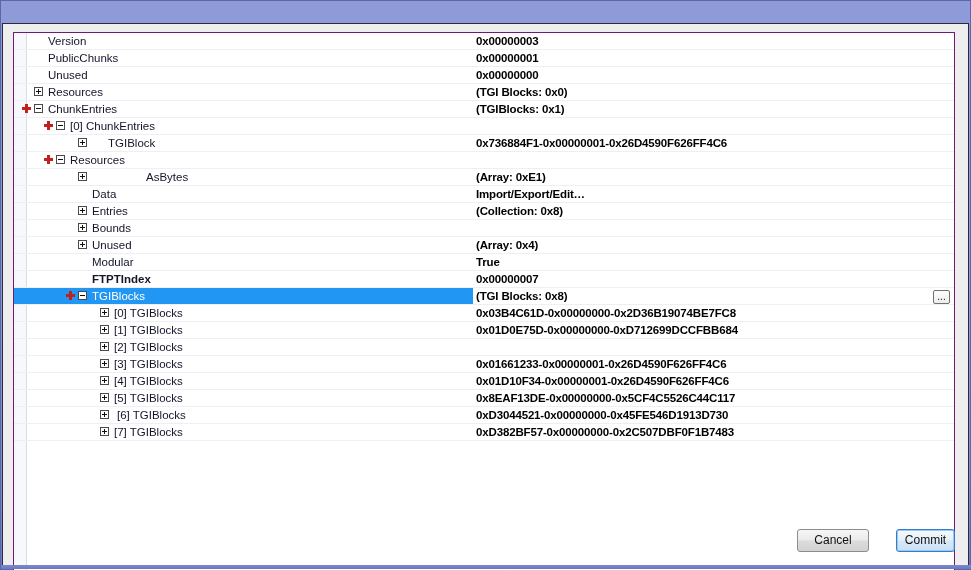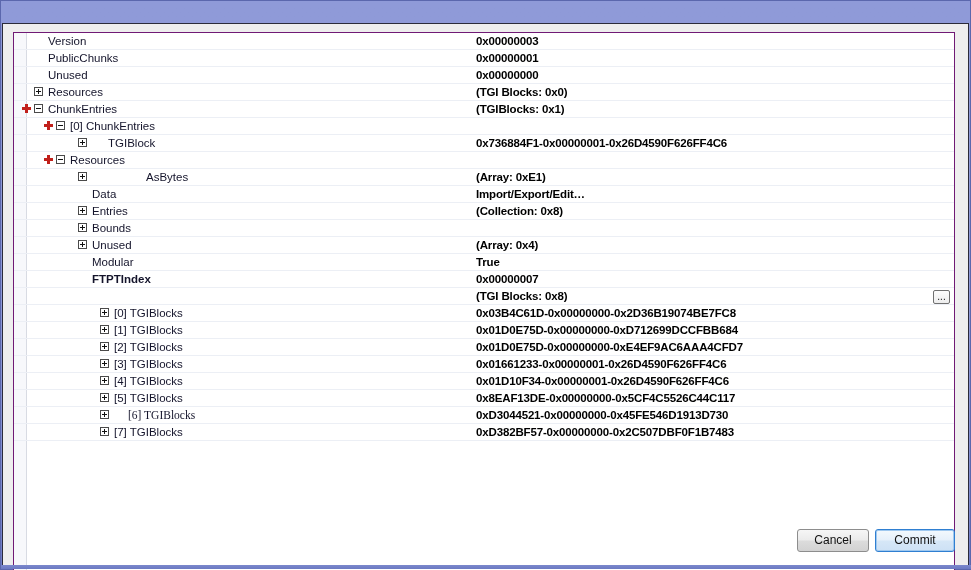--- a/index.html
+++ b/index.html
@@ -239,6 +239,11 @@
             <div class="val-cell">0x00000007</div>
           </div>
           <div class="row selected">
+            <div class="name-cell">
+              <span class="addplus" style="left: 52px;"></span>
+              <span class="exp" style="left: 64px;"></span>
+              <span class="label" style="position: absolute; left: 78px; top: 0px;">TGIBlocks</span>
+            </div>
             <div class="val-cell">(TGI Blocks: 0x8)</div>
           </div>
           <div class="row">

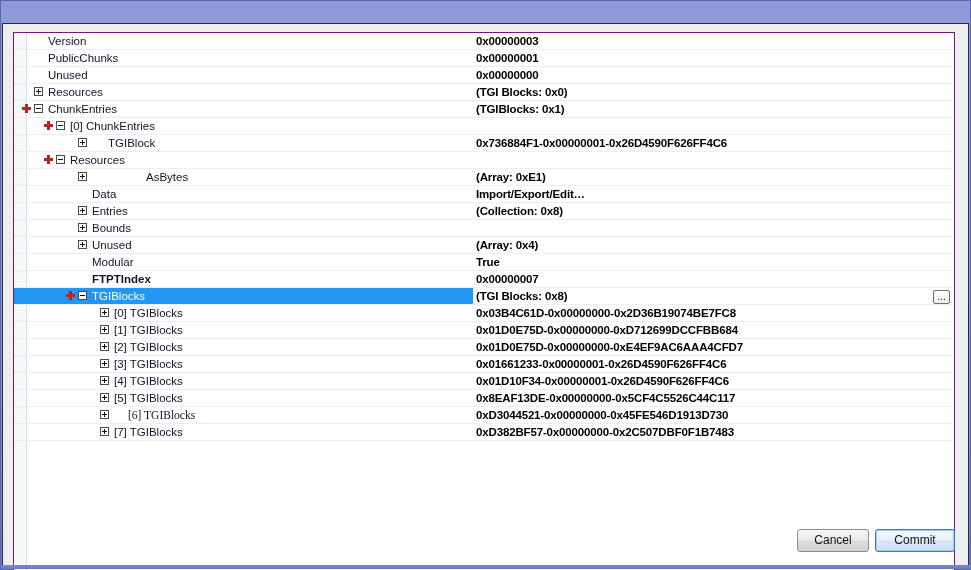--- a/index.html
+++ b/index.html
@@ -265,7 +265,6 @@
               <span class="exp plus" style="left: 86px;"></span>
               <span class="label" style="position: absolute; left: 100px; top: 0px;">[2] TGIBlocks</span>
             </div>
-            <div class="val-cell">0x01D0E75D-0x00000000-0xE4EF9AC6AAA4CFD7</div>
           </div>
           <div class="row">
             <div class="name-cell">

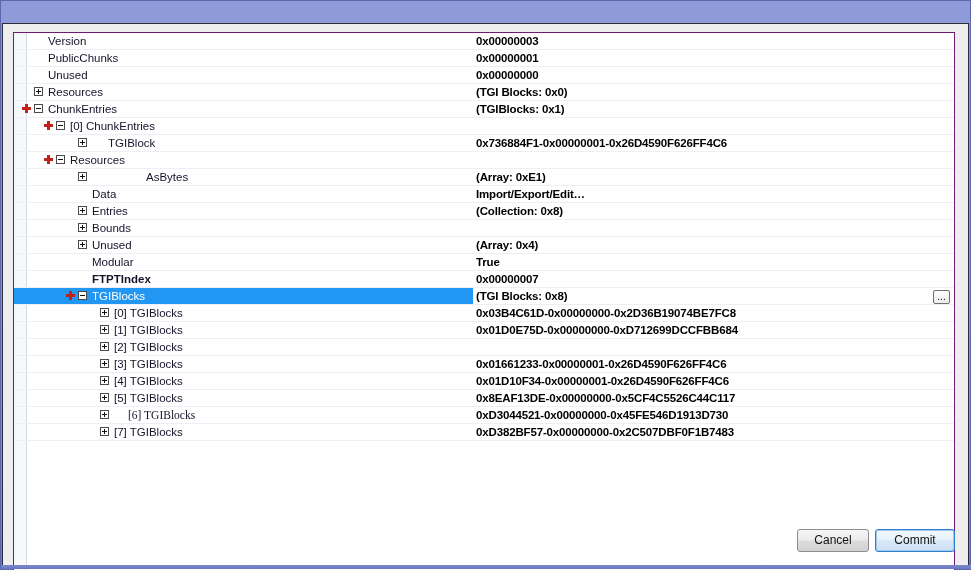--- a/index.html
+++ b/index.html
@@ -290,7 +290,7 @@
           <div class="row">
             <div class="name-cell">
               <span class="exp plus" style="left: 86px;"></span>
-              <span class="label" style="position: absolute; left: 114px; top: 0px; font-family: Liberation Serif, serif;">[6] TGIBlocks</span>
+              <span class="label" style="position: absolute; left: 103px; top: 0px;">[6] TGIBlocks</span>
             </div>
             <div class="val-cell">0xD3044521-0x00000000-0x45FE546D1913D730</div>
           </div>

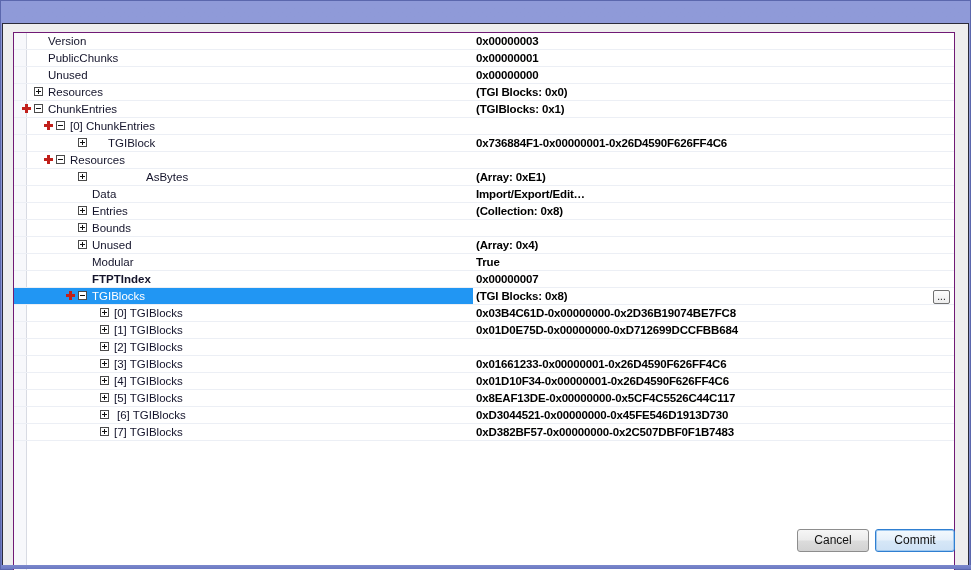--- a/index.html
+++ b/index.html
@@ -114,7 +114,7 @@
   }
   #cancel-button{right:99px;}
   #commit-button{
-    right:13px;width:80px;
+    right:13px;width:59px;
     border:1px solid #2f7fd1;
     box-shadow:0 0 0 1px #9fc8ef inset;
     background:linear-gradient(180deg,#f4f9fd 0%,#e6f0fa 48%,#d6e7f7 52%,#cde1f5 100%);

